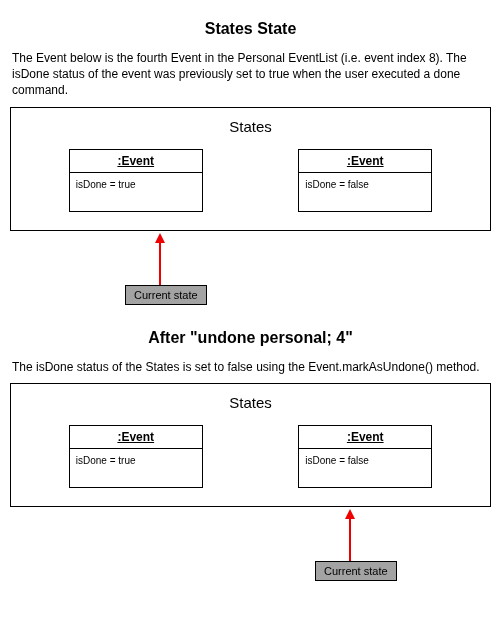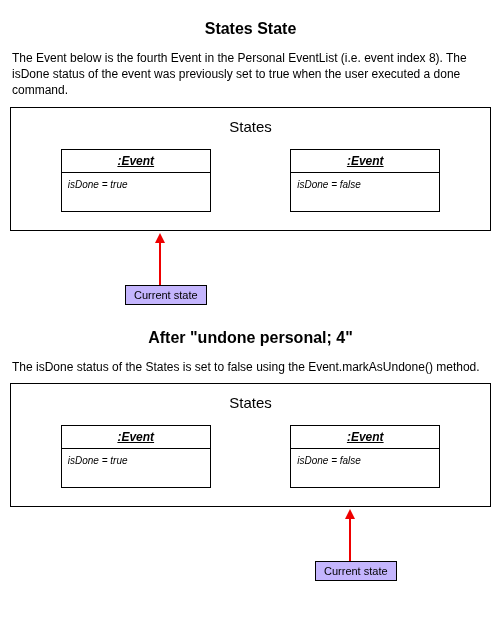--- a/index.html
+++ b/index.html
@@ -41,8 +41,7 @@
   }
   .event-box {
     border: 1px solid #000;
-    width: 150px;
-    font-style: italic;
+    width: 134px;
   }
   .event-head {
     border-bottom: 1px solid #000;

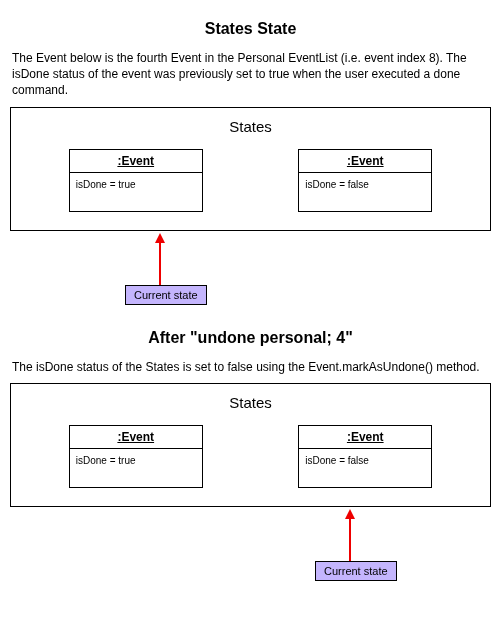--- a/index.html
+++ b/index.html
@@ -82,7 +82,7 @@
     border: 1px solid #000;
     padding: 3px 8px;
     font-size: 11px;
-    background: #c4b5fd;
+    background: #a3a3a3;
     white-space: nowrap;
   }
 </style>

